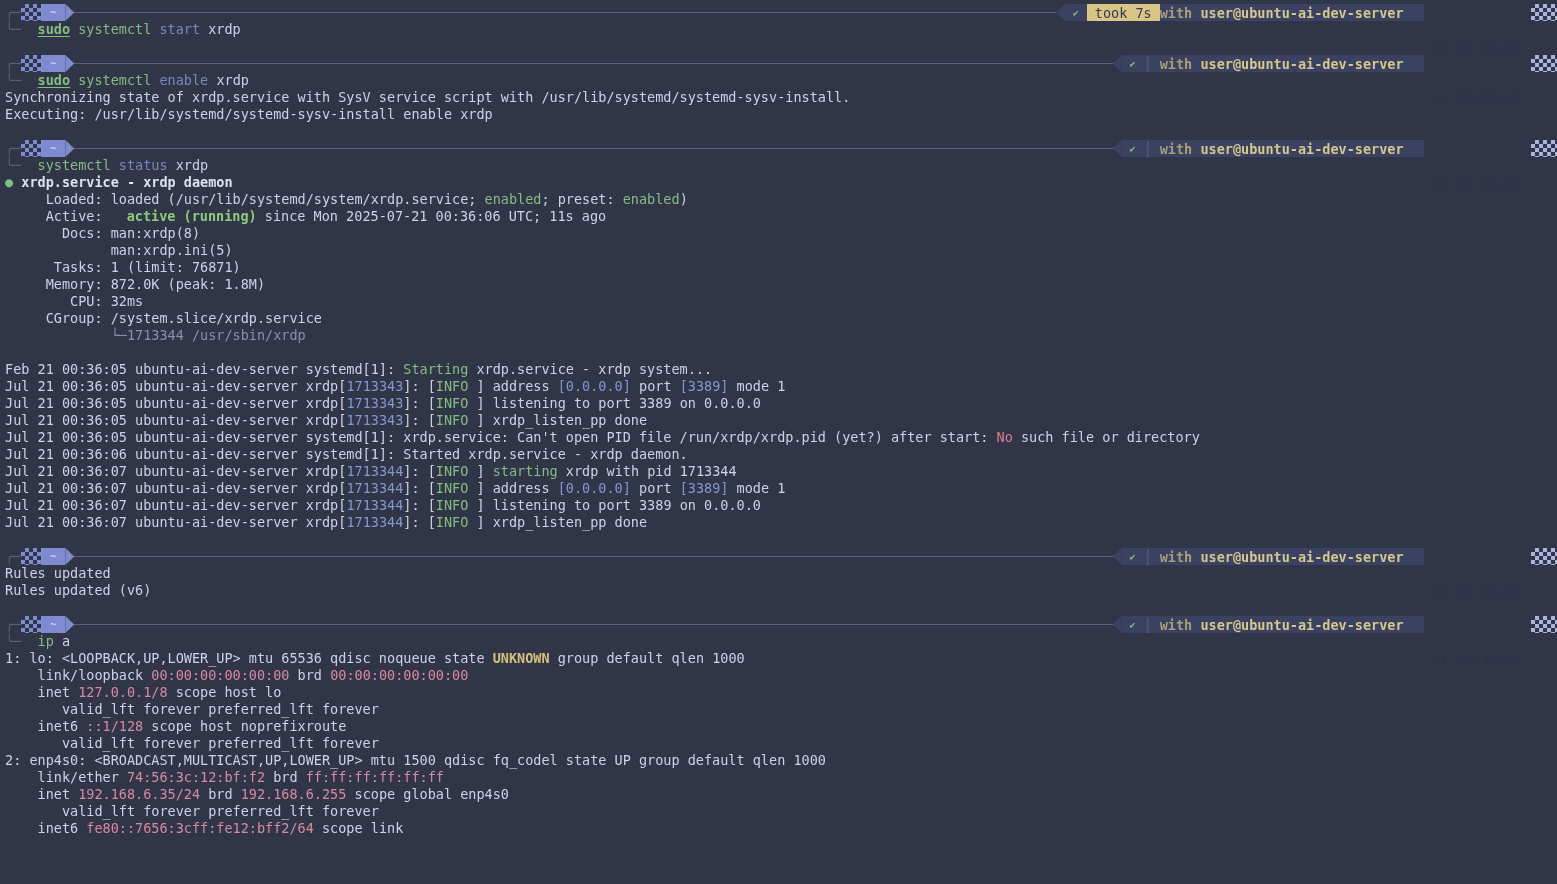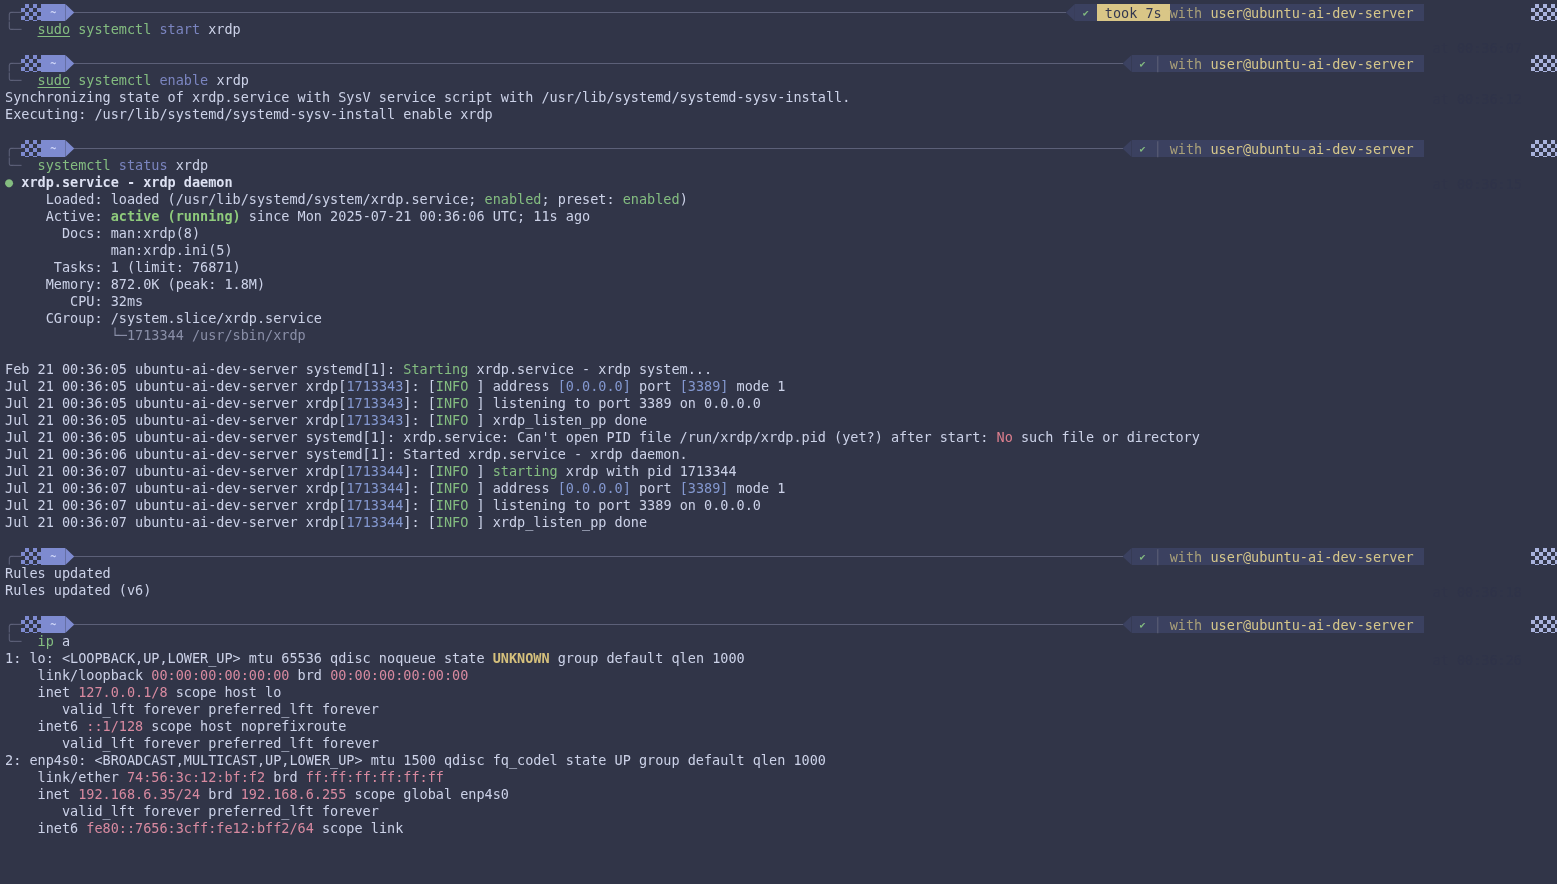--- a/index.html
+++ b/index.html
@@ -33,7 +33,7 @@
   .seg-took{background:var(--tookbg);color:var(--tooktext);display:flex;align-items:center;padding:8px 8px;}
   .with-label{color:var(--tandim);}
   .host{color:var(--tan);}
-  .panel-ctx{padding-right:10px;}
+  .panel-ctx{padding-right:20px;font-weight:bold;}
   .seg-time{background:var(--timebg);color:var(--timetext);display:flex;align-items:center;padding:0 9px;margin-top:44px;}
   .at-label{opacity:.72;}
   .c-fg{color:var(--fg);} .c-grn{color:var(--grn);} .c-grnb{color:var(--grnb);font-weight:bold;}

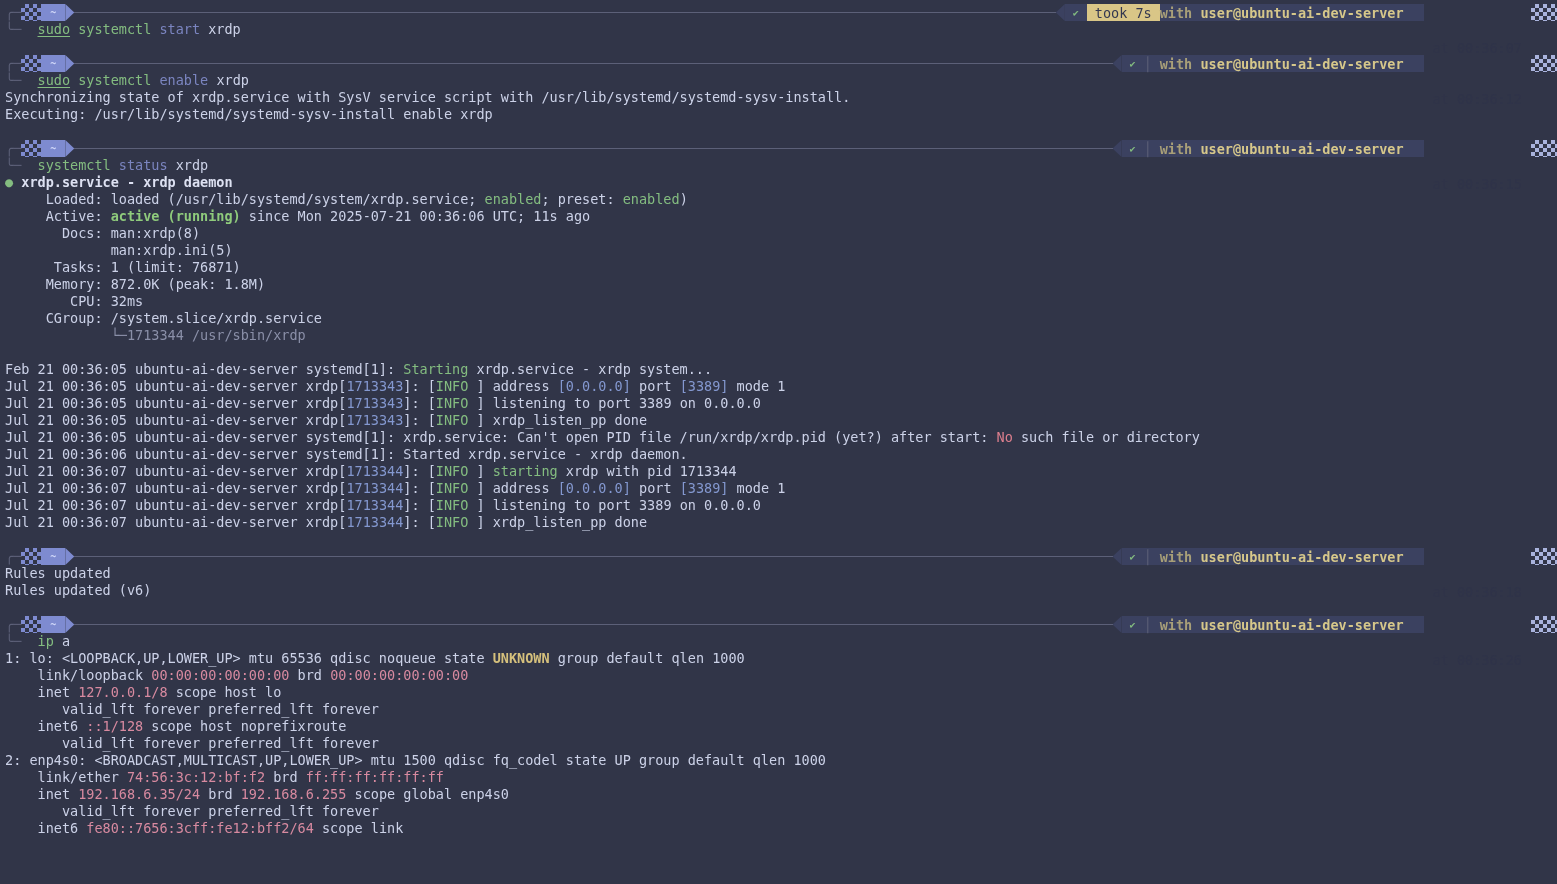--- a/index.html
+++ b/index.html
@@ -40,7 +40,7 @@
   .c-sub{color:var(--sub);} .c-blu{color:var(--blu);} .c-pnk{color:var(--pnk);}
   .c-ylw{color:var(--ylw);font-weight:bold;} .c-red{color:var(--red);} .c-gry{color:var(--gry);}
   .c-ttl{color:var(--ttl);font-weight:bold;}
-  .c-sudo{color:var(--grn);text-decoration:underline;text-underline-offset:2px;}
+  .c-sudo{color:var(--grn);text-decoration:underline;text-underline-offset:2px;font-weight:bold;}
 </style>
 </head>
 <body>

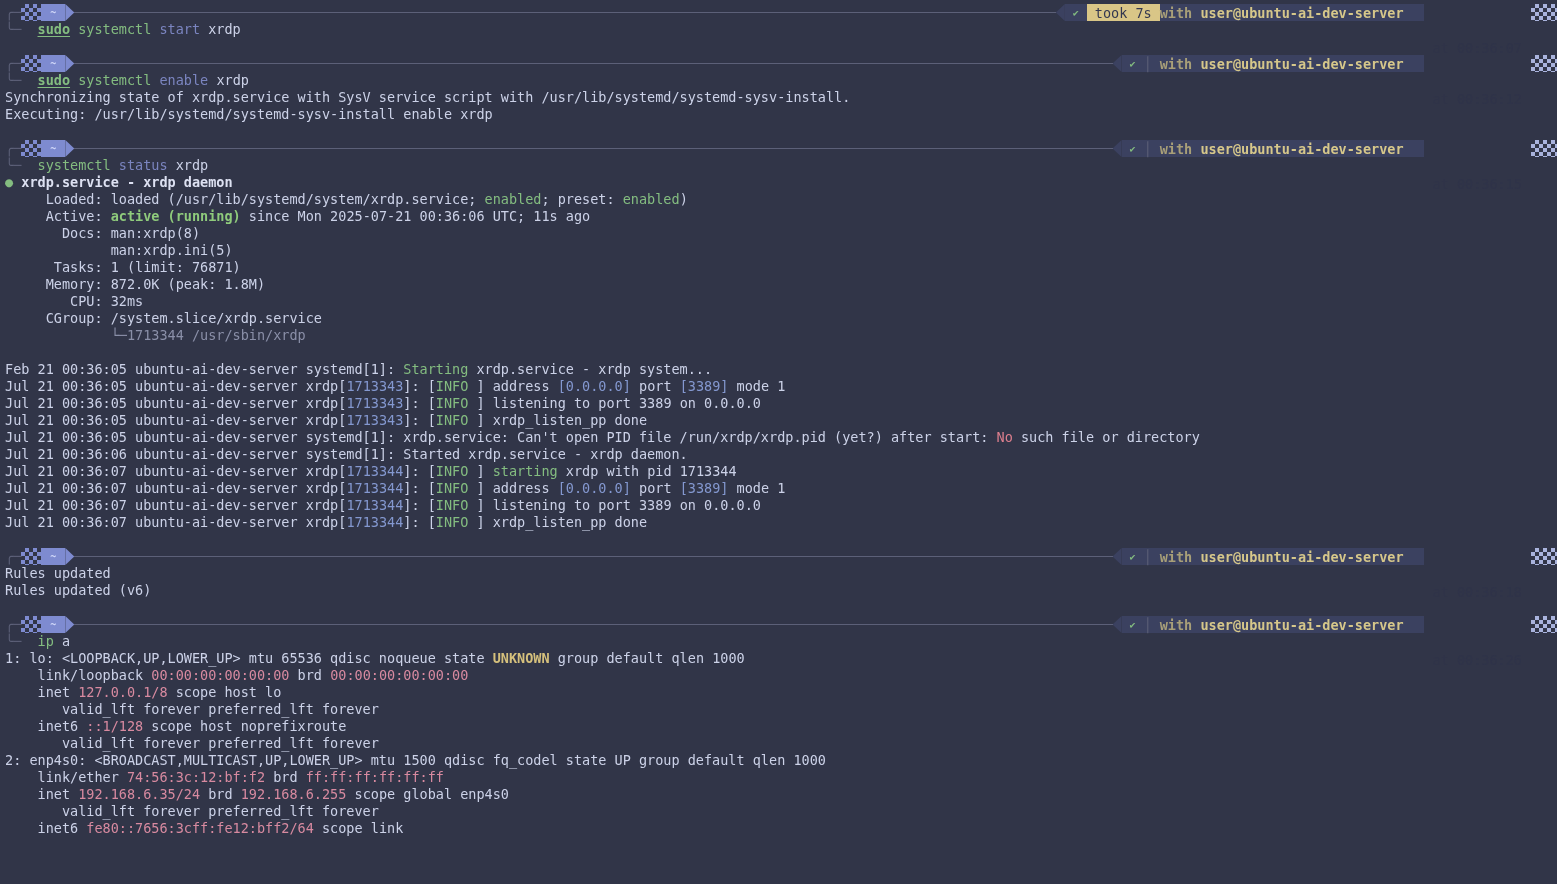--- a/index.html
+++ b/index.html
@@ -36,7 +36,7 @@
   .panel-ctx{padding-right:20px;font-weight:bold;}
   .seg-time{background:var(--timebg);color:var(--timetext);display:flex;align-items:center;padding:0 9px;margin-top:44px;}
   .at-label{opacity:.72;}
-  .c-fg{color:var(--fg);} .c-grn{color:var(--grn);} .c-grnb{color:var(--grnb);font-weight:bold;}
+  .c-fg{color:var(--fg);} .c-grn{color:var(--grn);} .c-grnb{color:var(--grnb);font-weight:bold;margin-left:16px;}
   .c-sub{color:var(--sub);} .c-blu{color:var(--blu);} .c-pnk{color:var(--pnk);}
   .c-ylw{color:var(--ylw);font-weight:bold;} .c-red{color:var(--red);} .c-gry{color:var(--gry);}
   .c-ttl{color:var(--ttl);font-weight:bold;}

